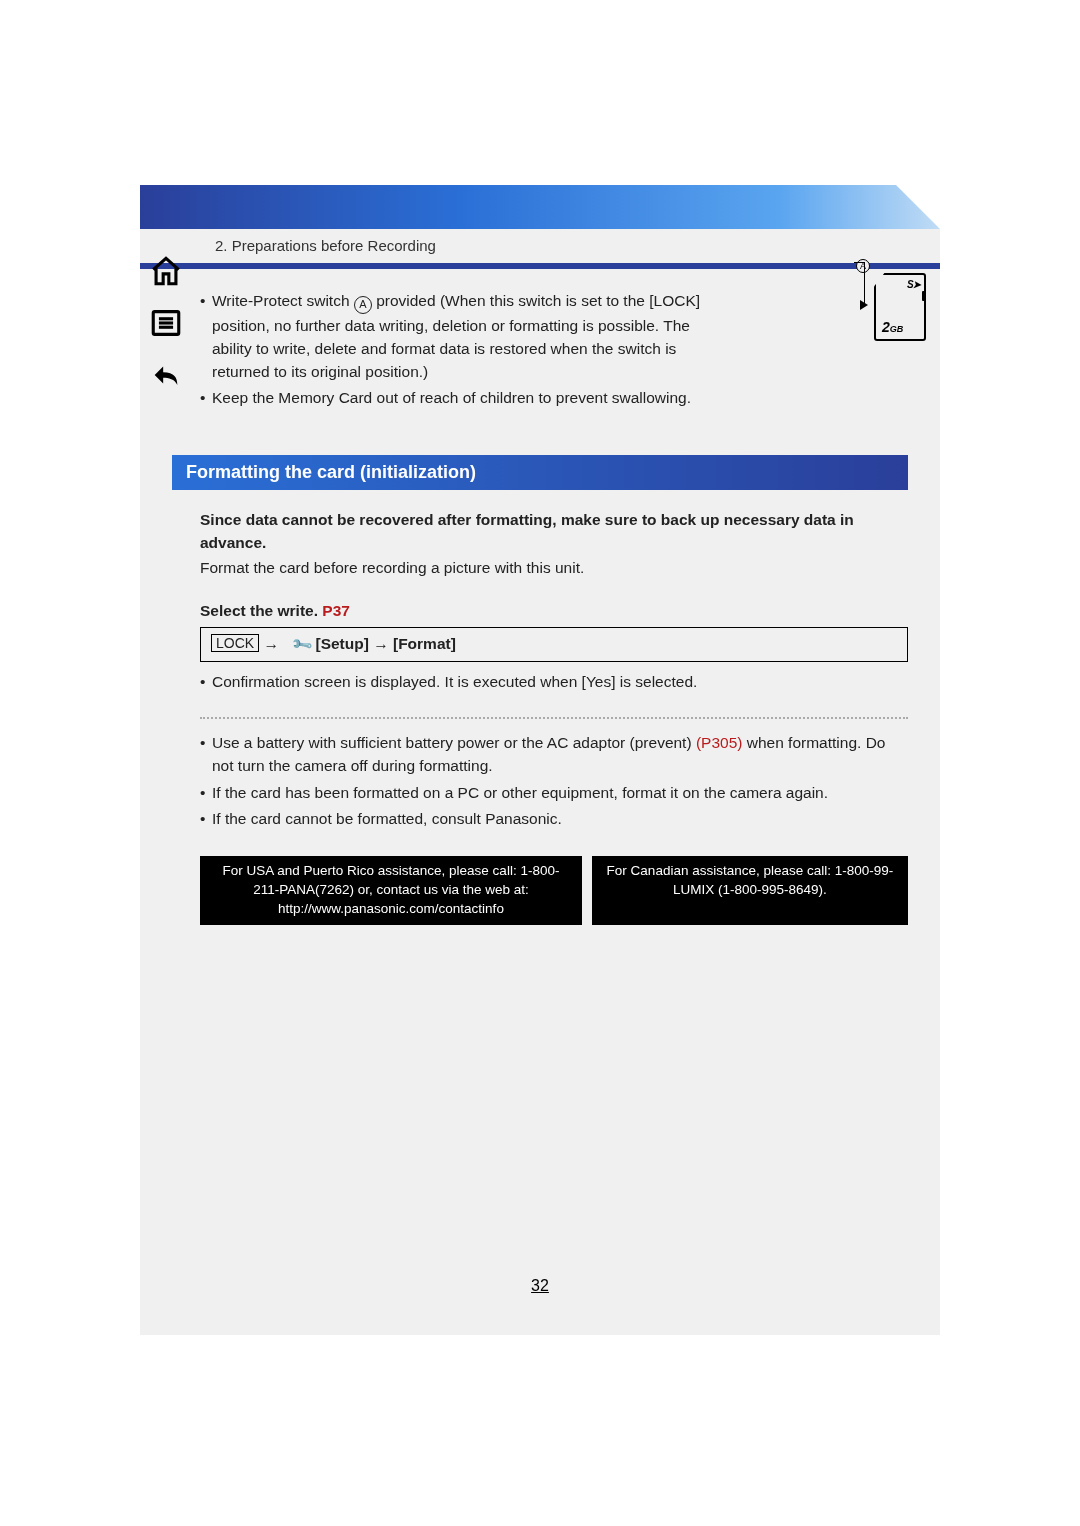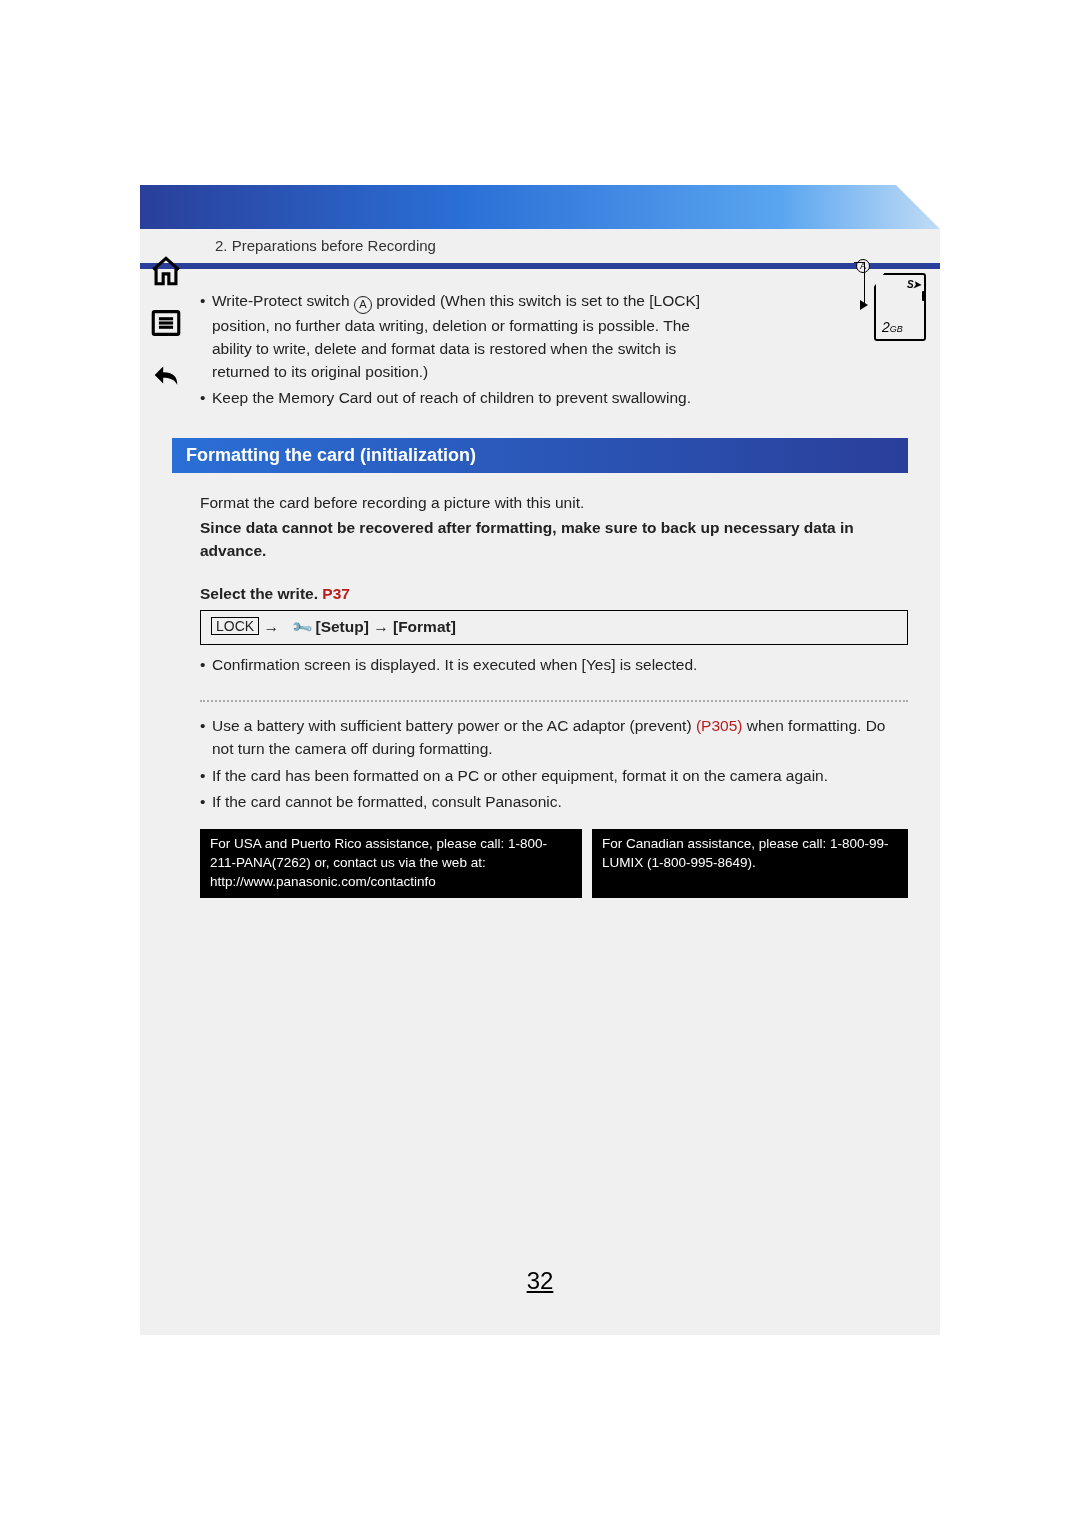--- a/index.html
+++ b/index.html
@@ -140,7 +140,7 @@
     position: absolute;
     left: 6px;
     bottom: 4px;
-    font-weight: normal;
+    font-weight: bold;
     font-style: italic;
     font-size: 14px;
   }

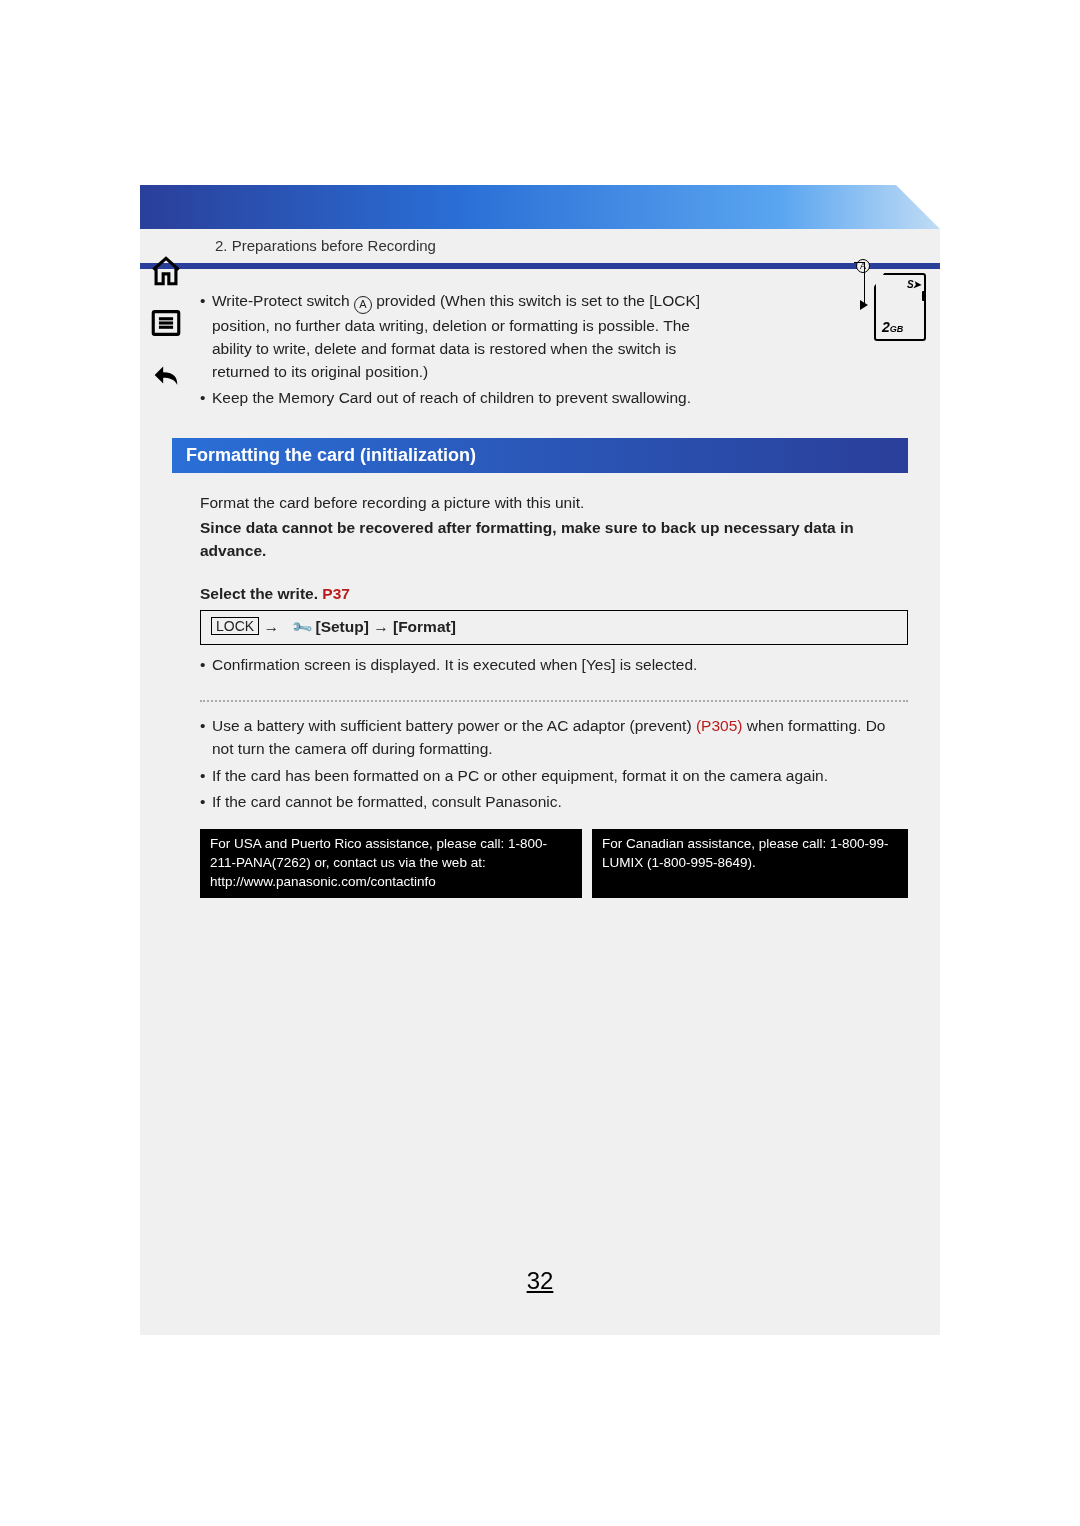--- a/index.html
+++ b/index.html
@@ -157,7 +157,7 @@
     background: #f0f0f0;
   }
   .section-head {
-    margin: 28px 0 18px -40px;
+    margin: 45px 0 18px -40px;
     display: flex;
     align-items: flex-start;
   }

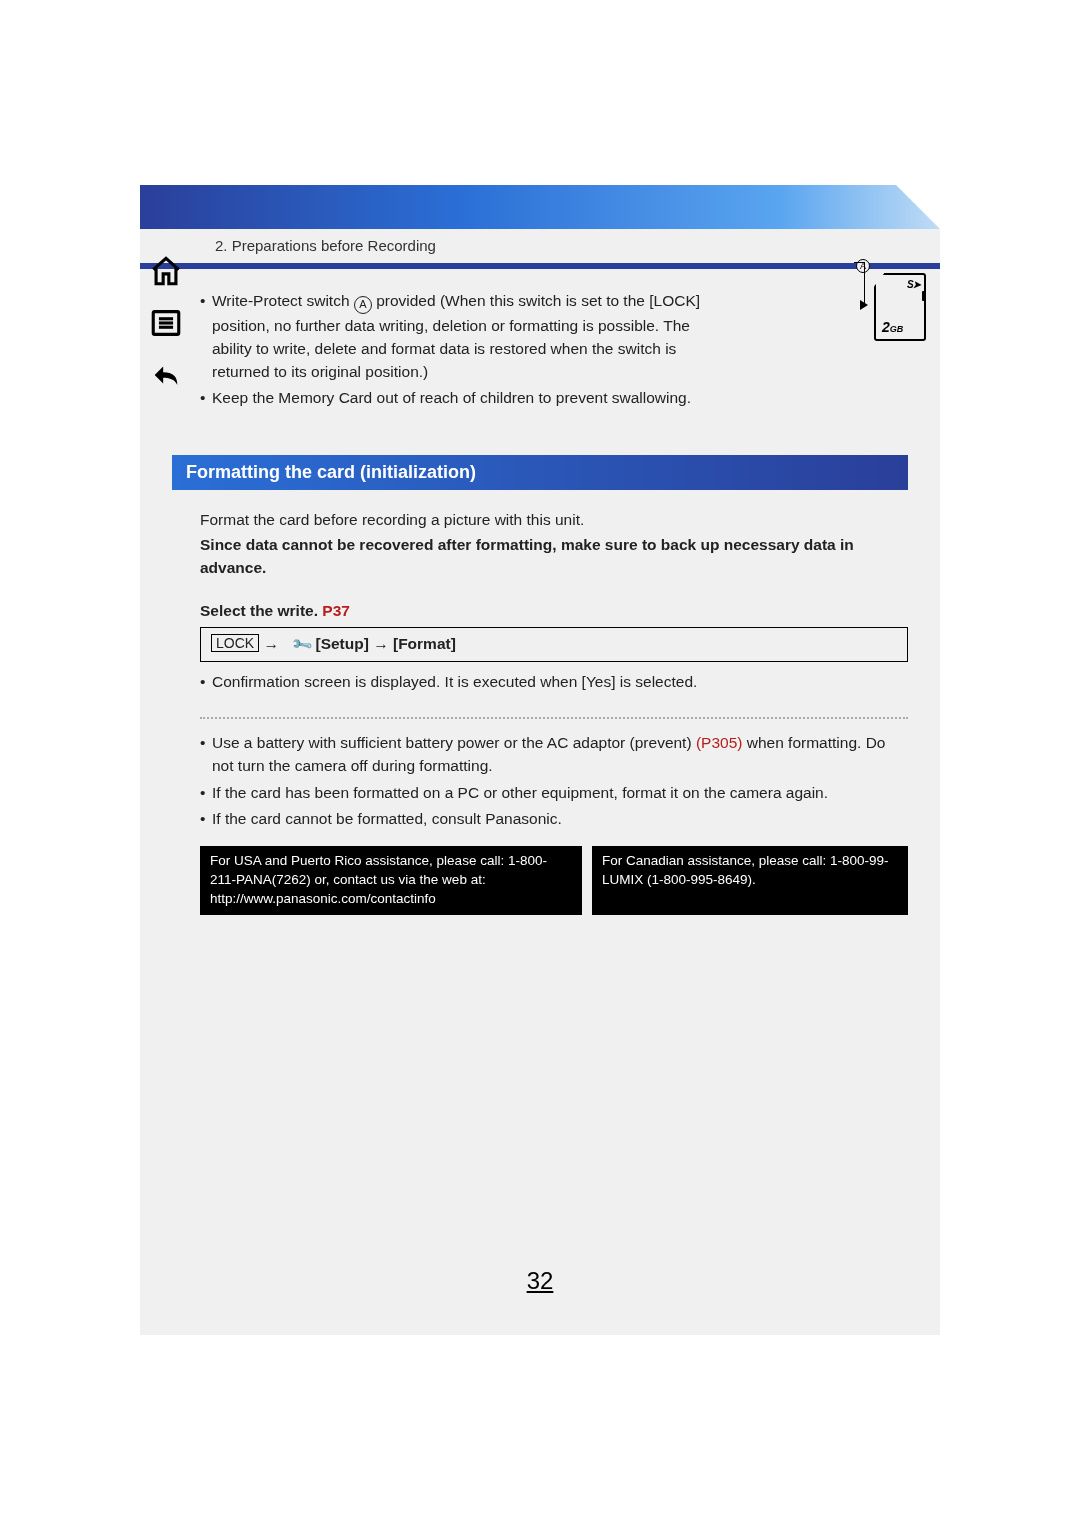--- a/index.html
+++ b/index.html
@@ -275,8 +275,8 @@
       <div class="title">Formatting the card (initialization)</div>
     </div>
 
+    <div class="para bold">Since data cannot be recovered after formatting, make sure to back up necessary data in advance.</div>
     <div class="para">Format the card before recording a picture with this unit.</div>
-    <div class="para bold">Since data cannot be recovered after formatting, make sure to back up necessary data in advance.</div>
 
     <div style="height:18px"></div>
     <div class="bold">

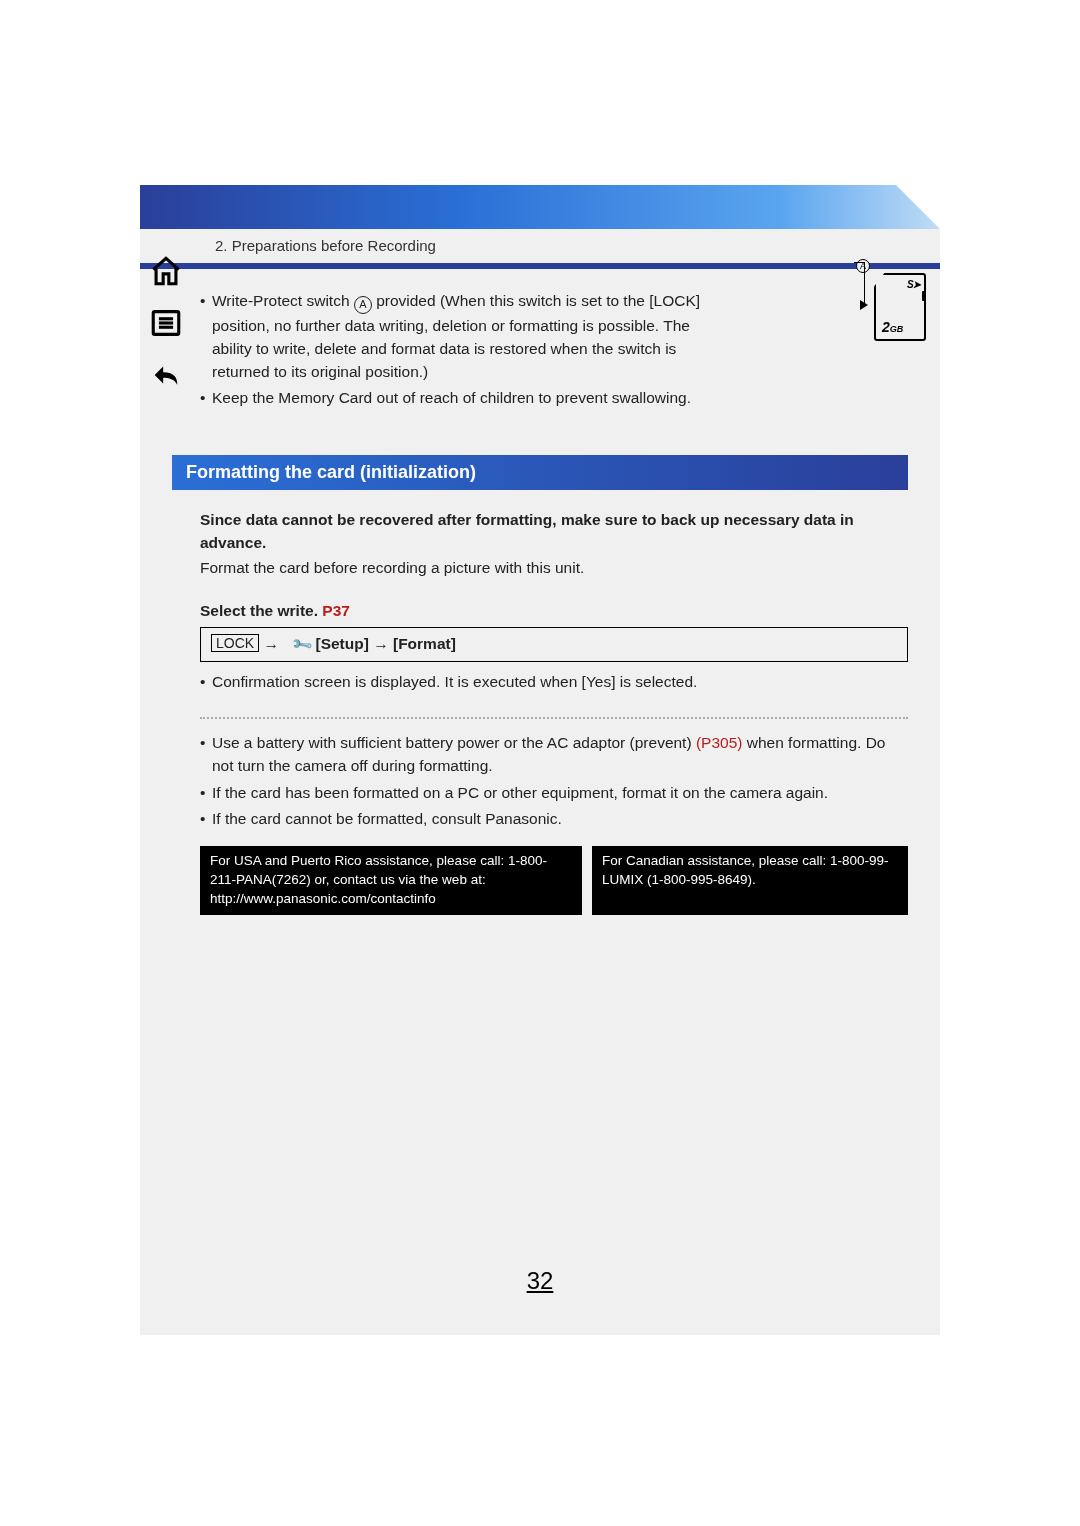--- a/index.html
+++ b/index.html
@@ -205,7 +205,8 @@
   .contact-row {
     display: flex;
     gap: 10px;
-    margin-top: 16px;
+    margin-top: 26px;
+    text-align: center;
   }
   .contact {
     background: #000;

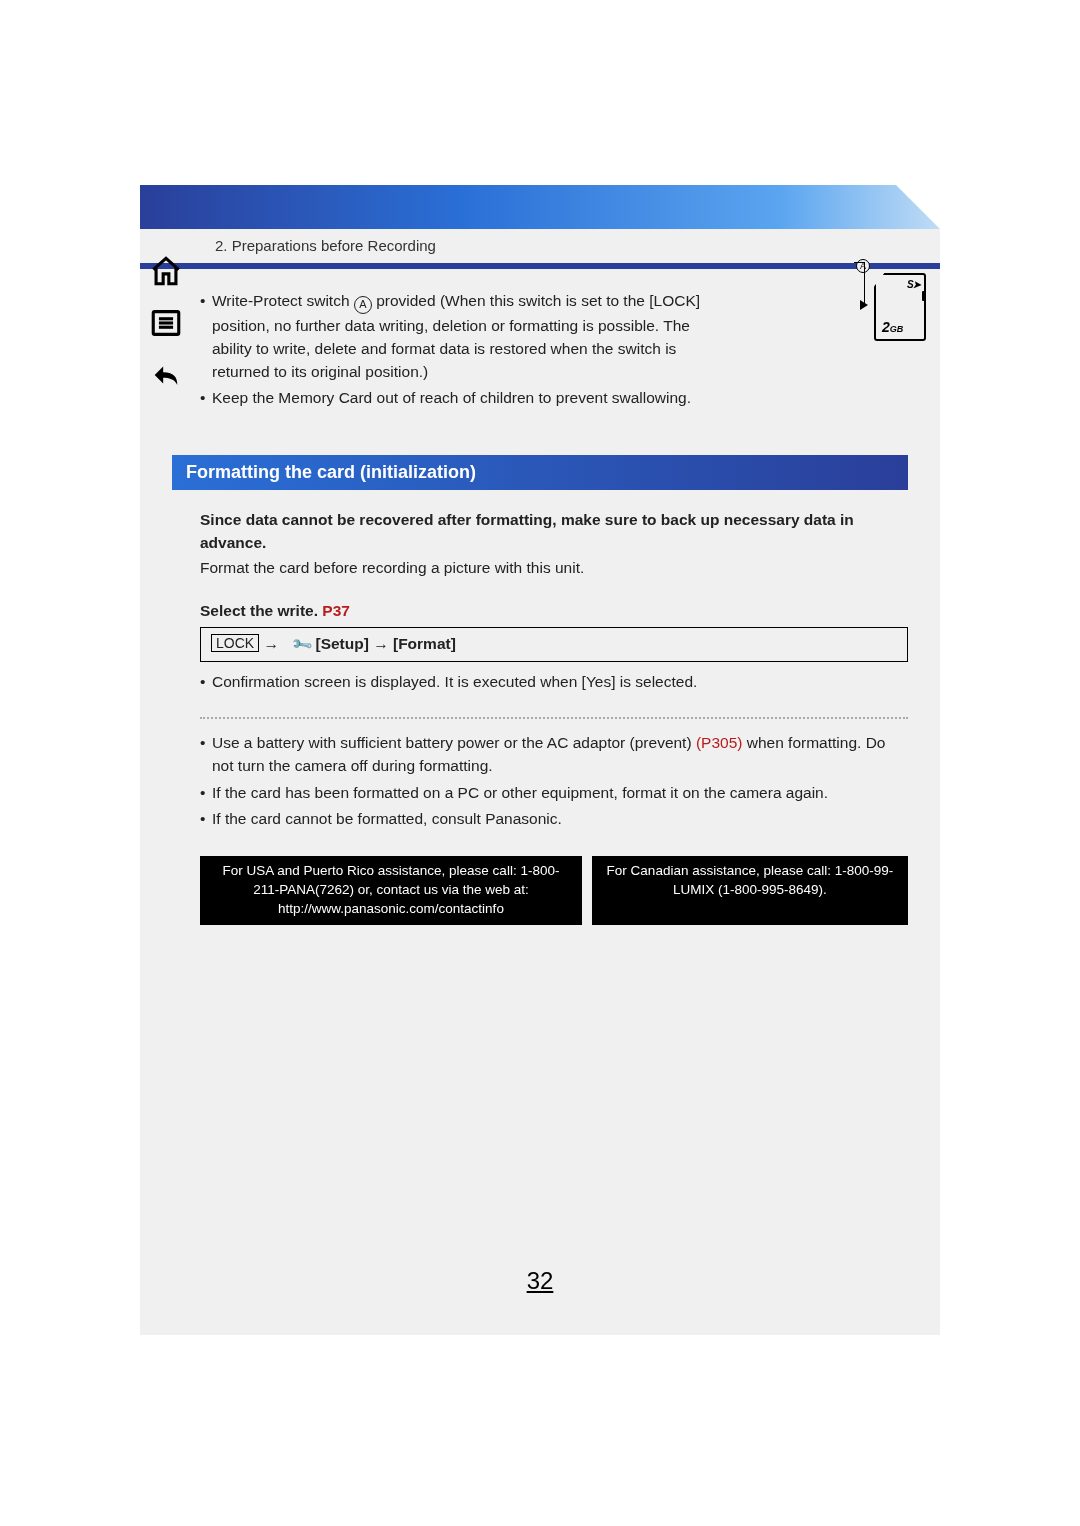--- a/index.html
+++ b/index.html
@@ -223,7 +223,7 @@
     left: 0;
     width: 100%;
     text-align: center;
-    font-size: 24px;
+    font-size: 16px;
     text-decoration: underline;
   }
   .sidebar {

